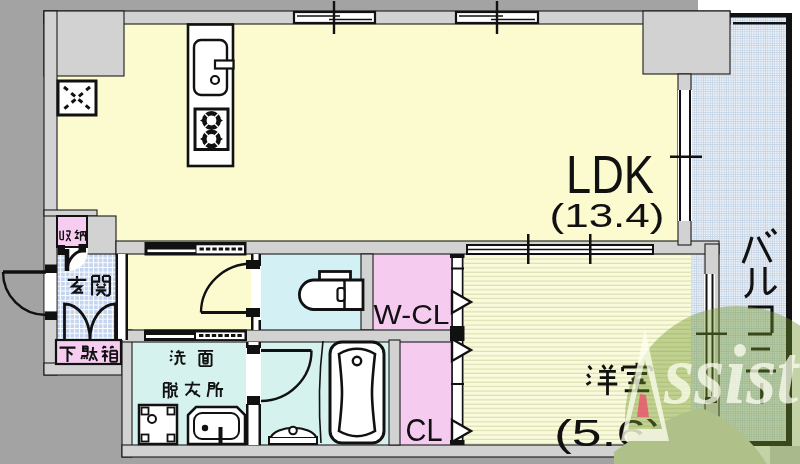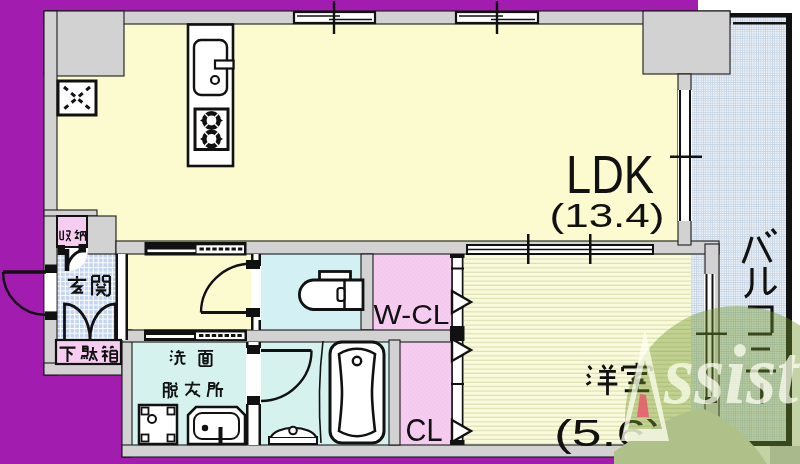--- a/index.html
+++ b/index.html
@@ -2,7 +2,7 @@
 <html><head><meta charset="utf-8">
 <style>
 html,body{margin:0;padding:0;background:#fff;}
-#stage{position:relative;width:698px;height:464px;background:#a21caf;font-family:"Liberation Sans",sans-serif;}
+#stage{position:relative;width:698px;height:464px;background:#a3a3a3;font-family:"Liberation Sans",sans-serif;}
 svg{position:absolute;left:0;top:0;}
 </style></head>
 <body>

